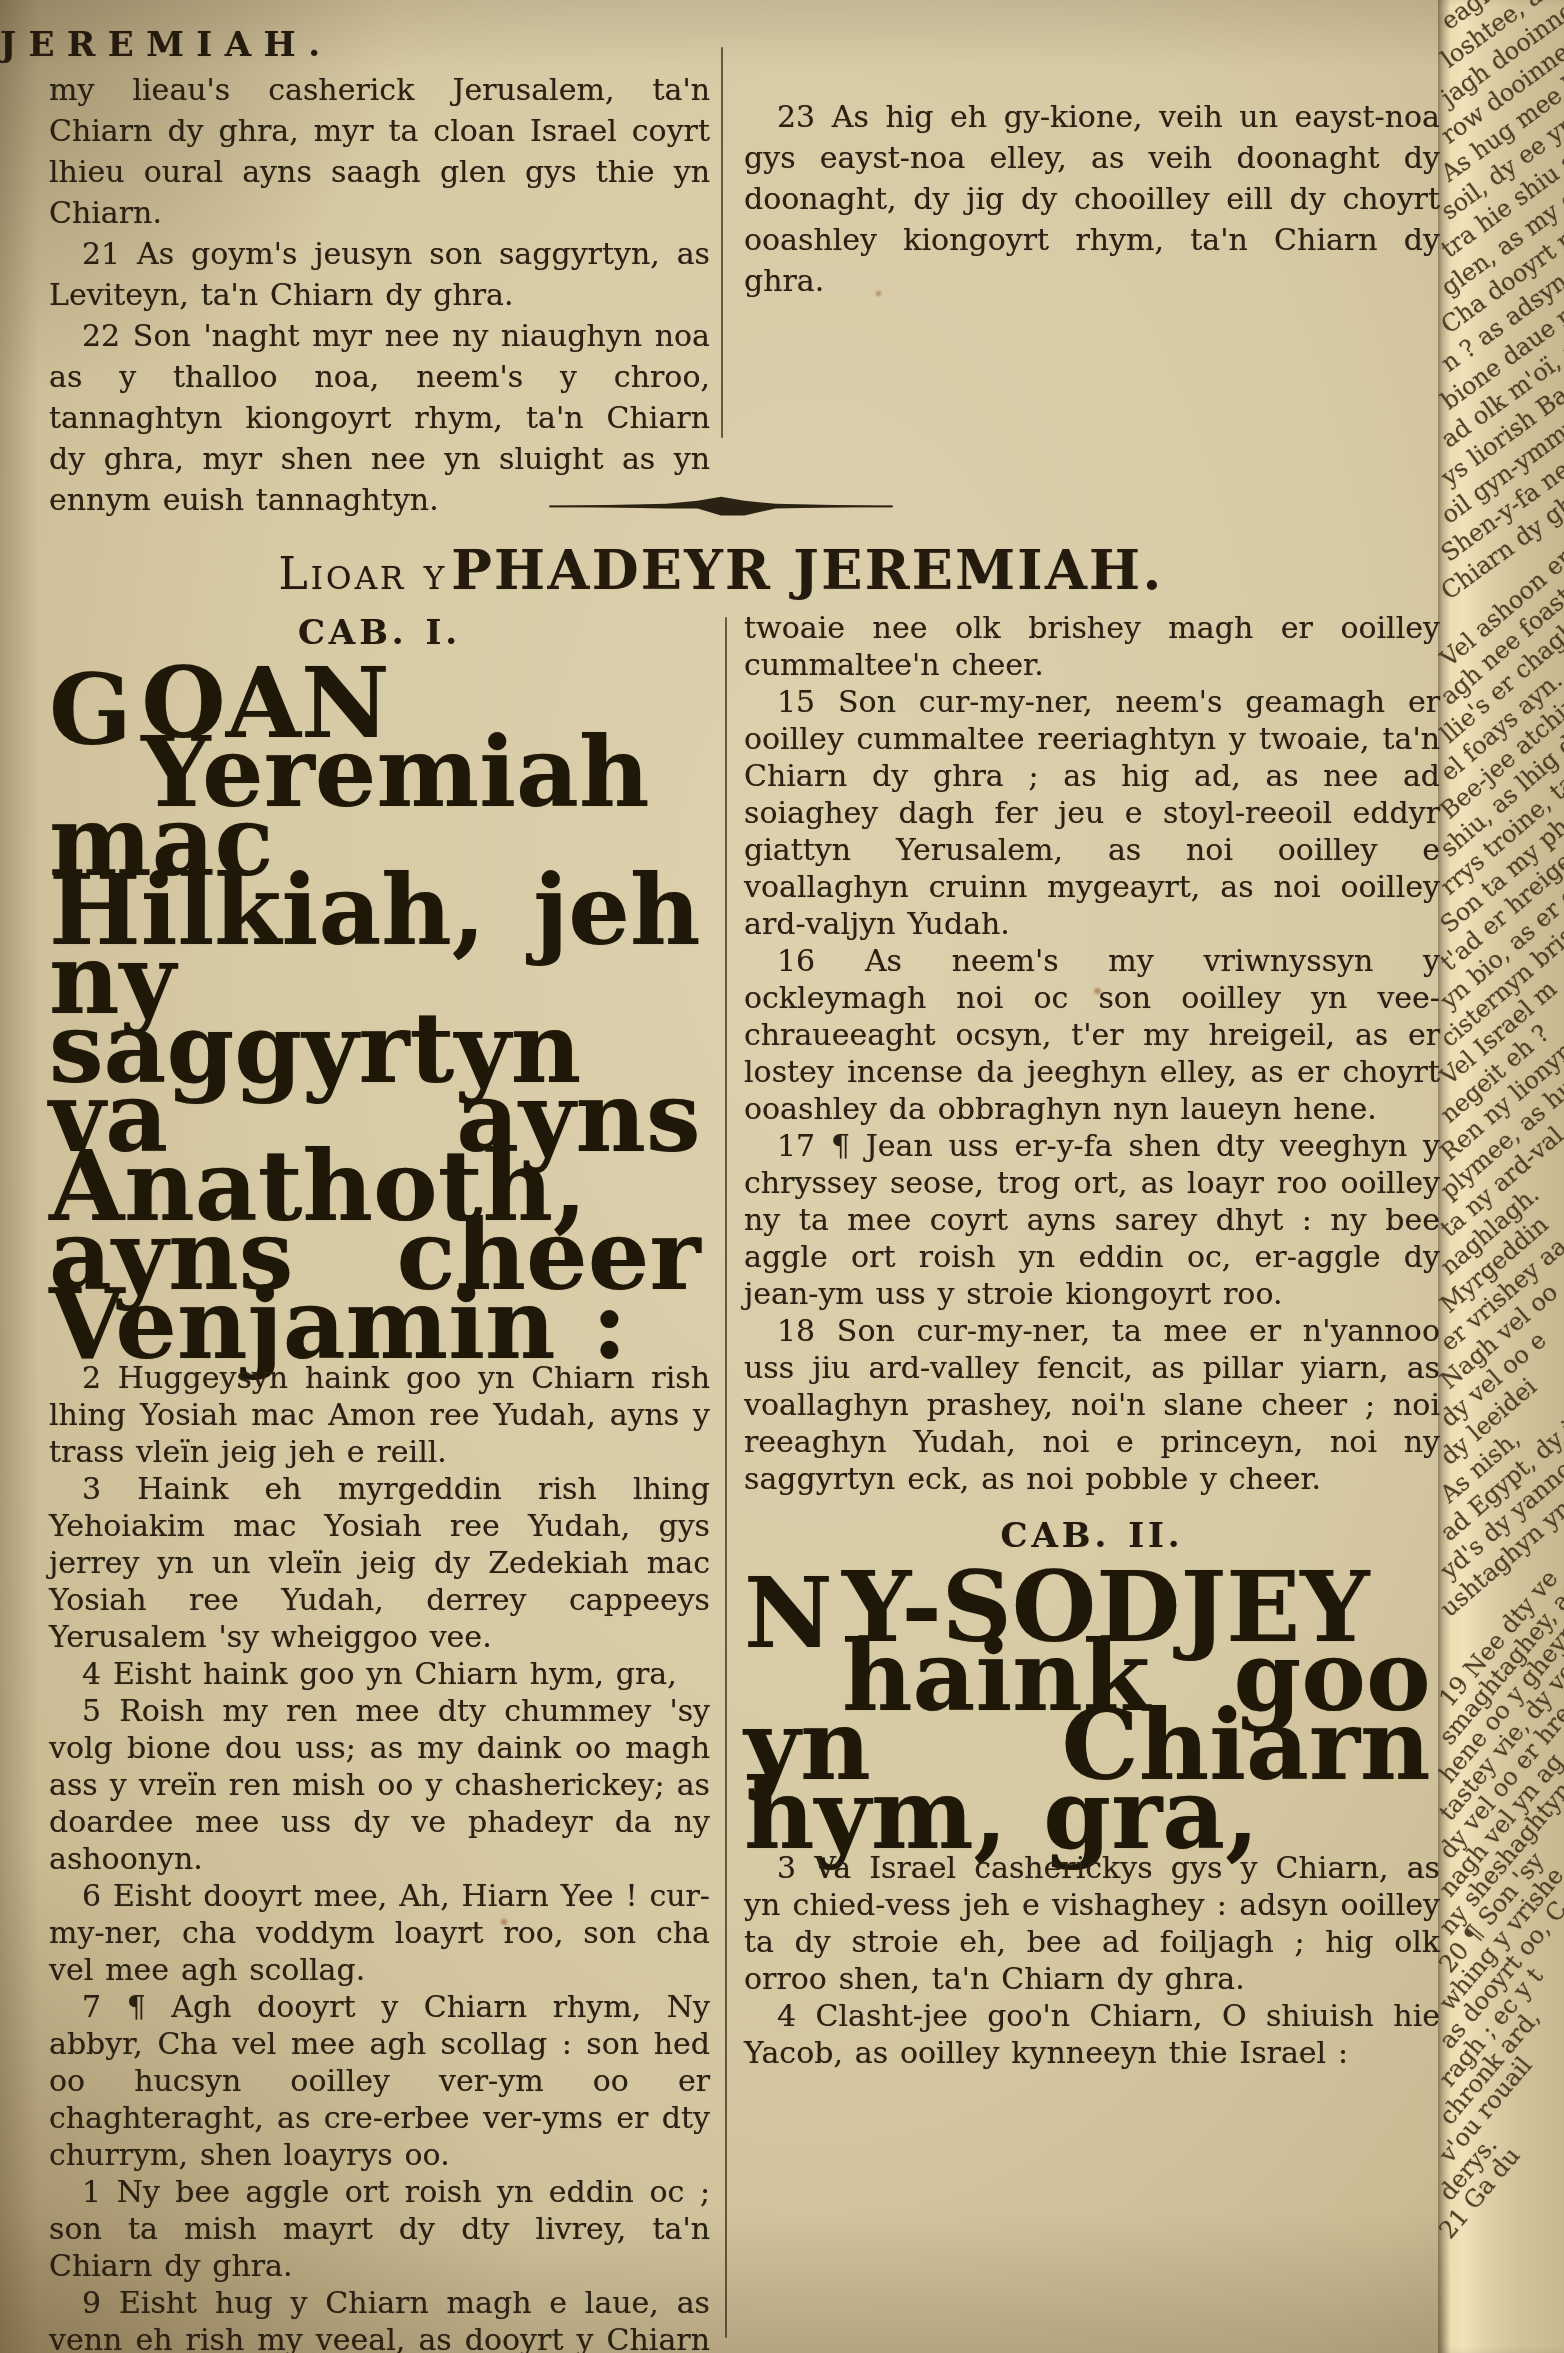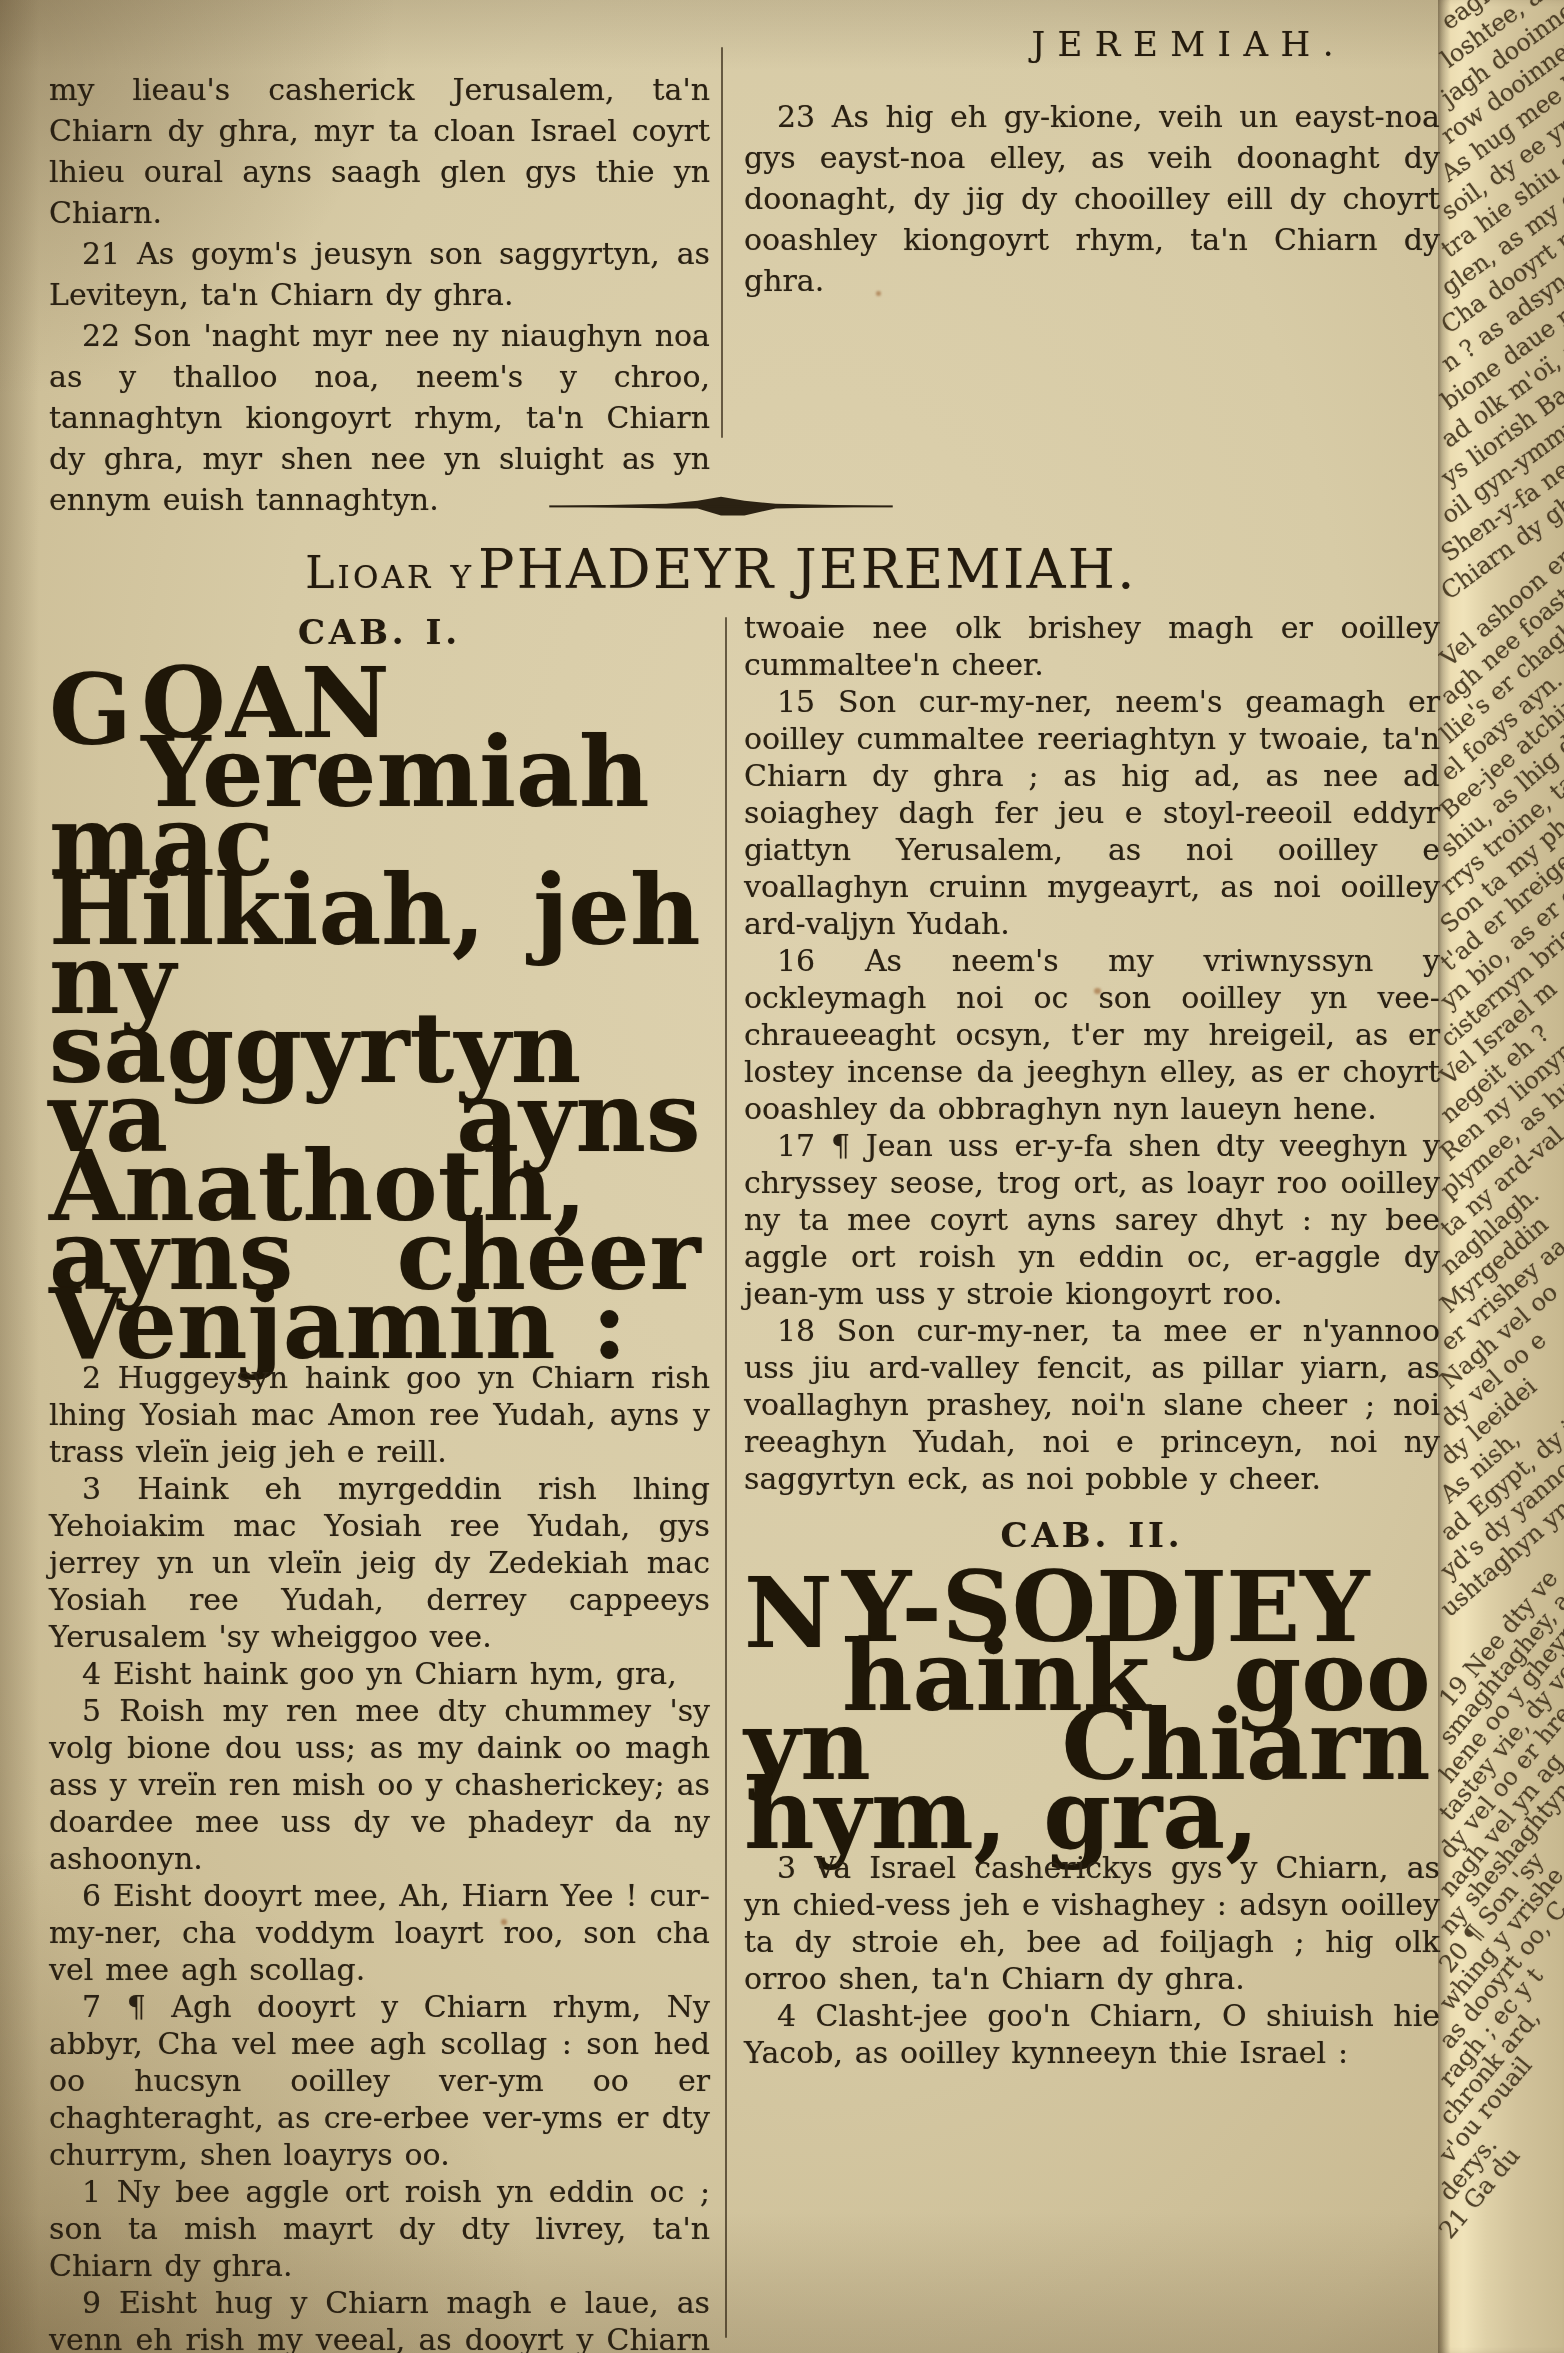--- a/index.html
+++ b/index.html
@@ -20,8 +20,8 @@
   }
   .ink{ text-shadow:0 0 0.8px rgba(43,33,17,.45); }
   .running-head{
-    position:absolute;top:23.5px;left:0;width:1346px;text-align:right;
-    font-size:34px;letter-spacing:12.5px;font-weight:normal;color:#241b0e;
+    position:absolute;top:23.5px;left:0;width:1346px;text-align:left;
+    font-size:34px;letter-spacing:12.5px;font-weight:bold;color:#241b0e;
   }
   .col{ text-align:justify; font-size:30px; color:#2a2113; word-spacing:2.3px; }
   .top-section{ position:absolute; top:69px; left:49px; width:1391px; display:flex; }

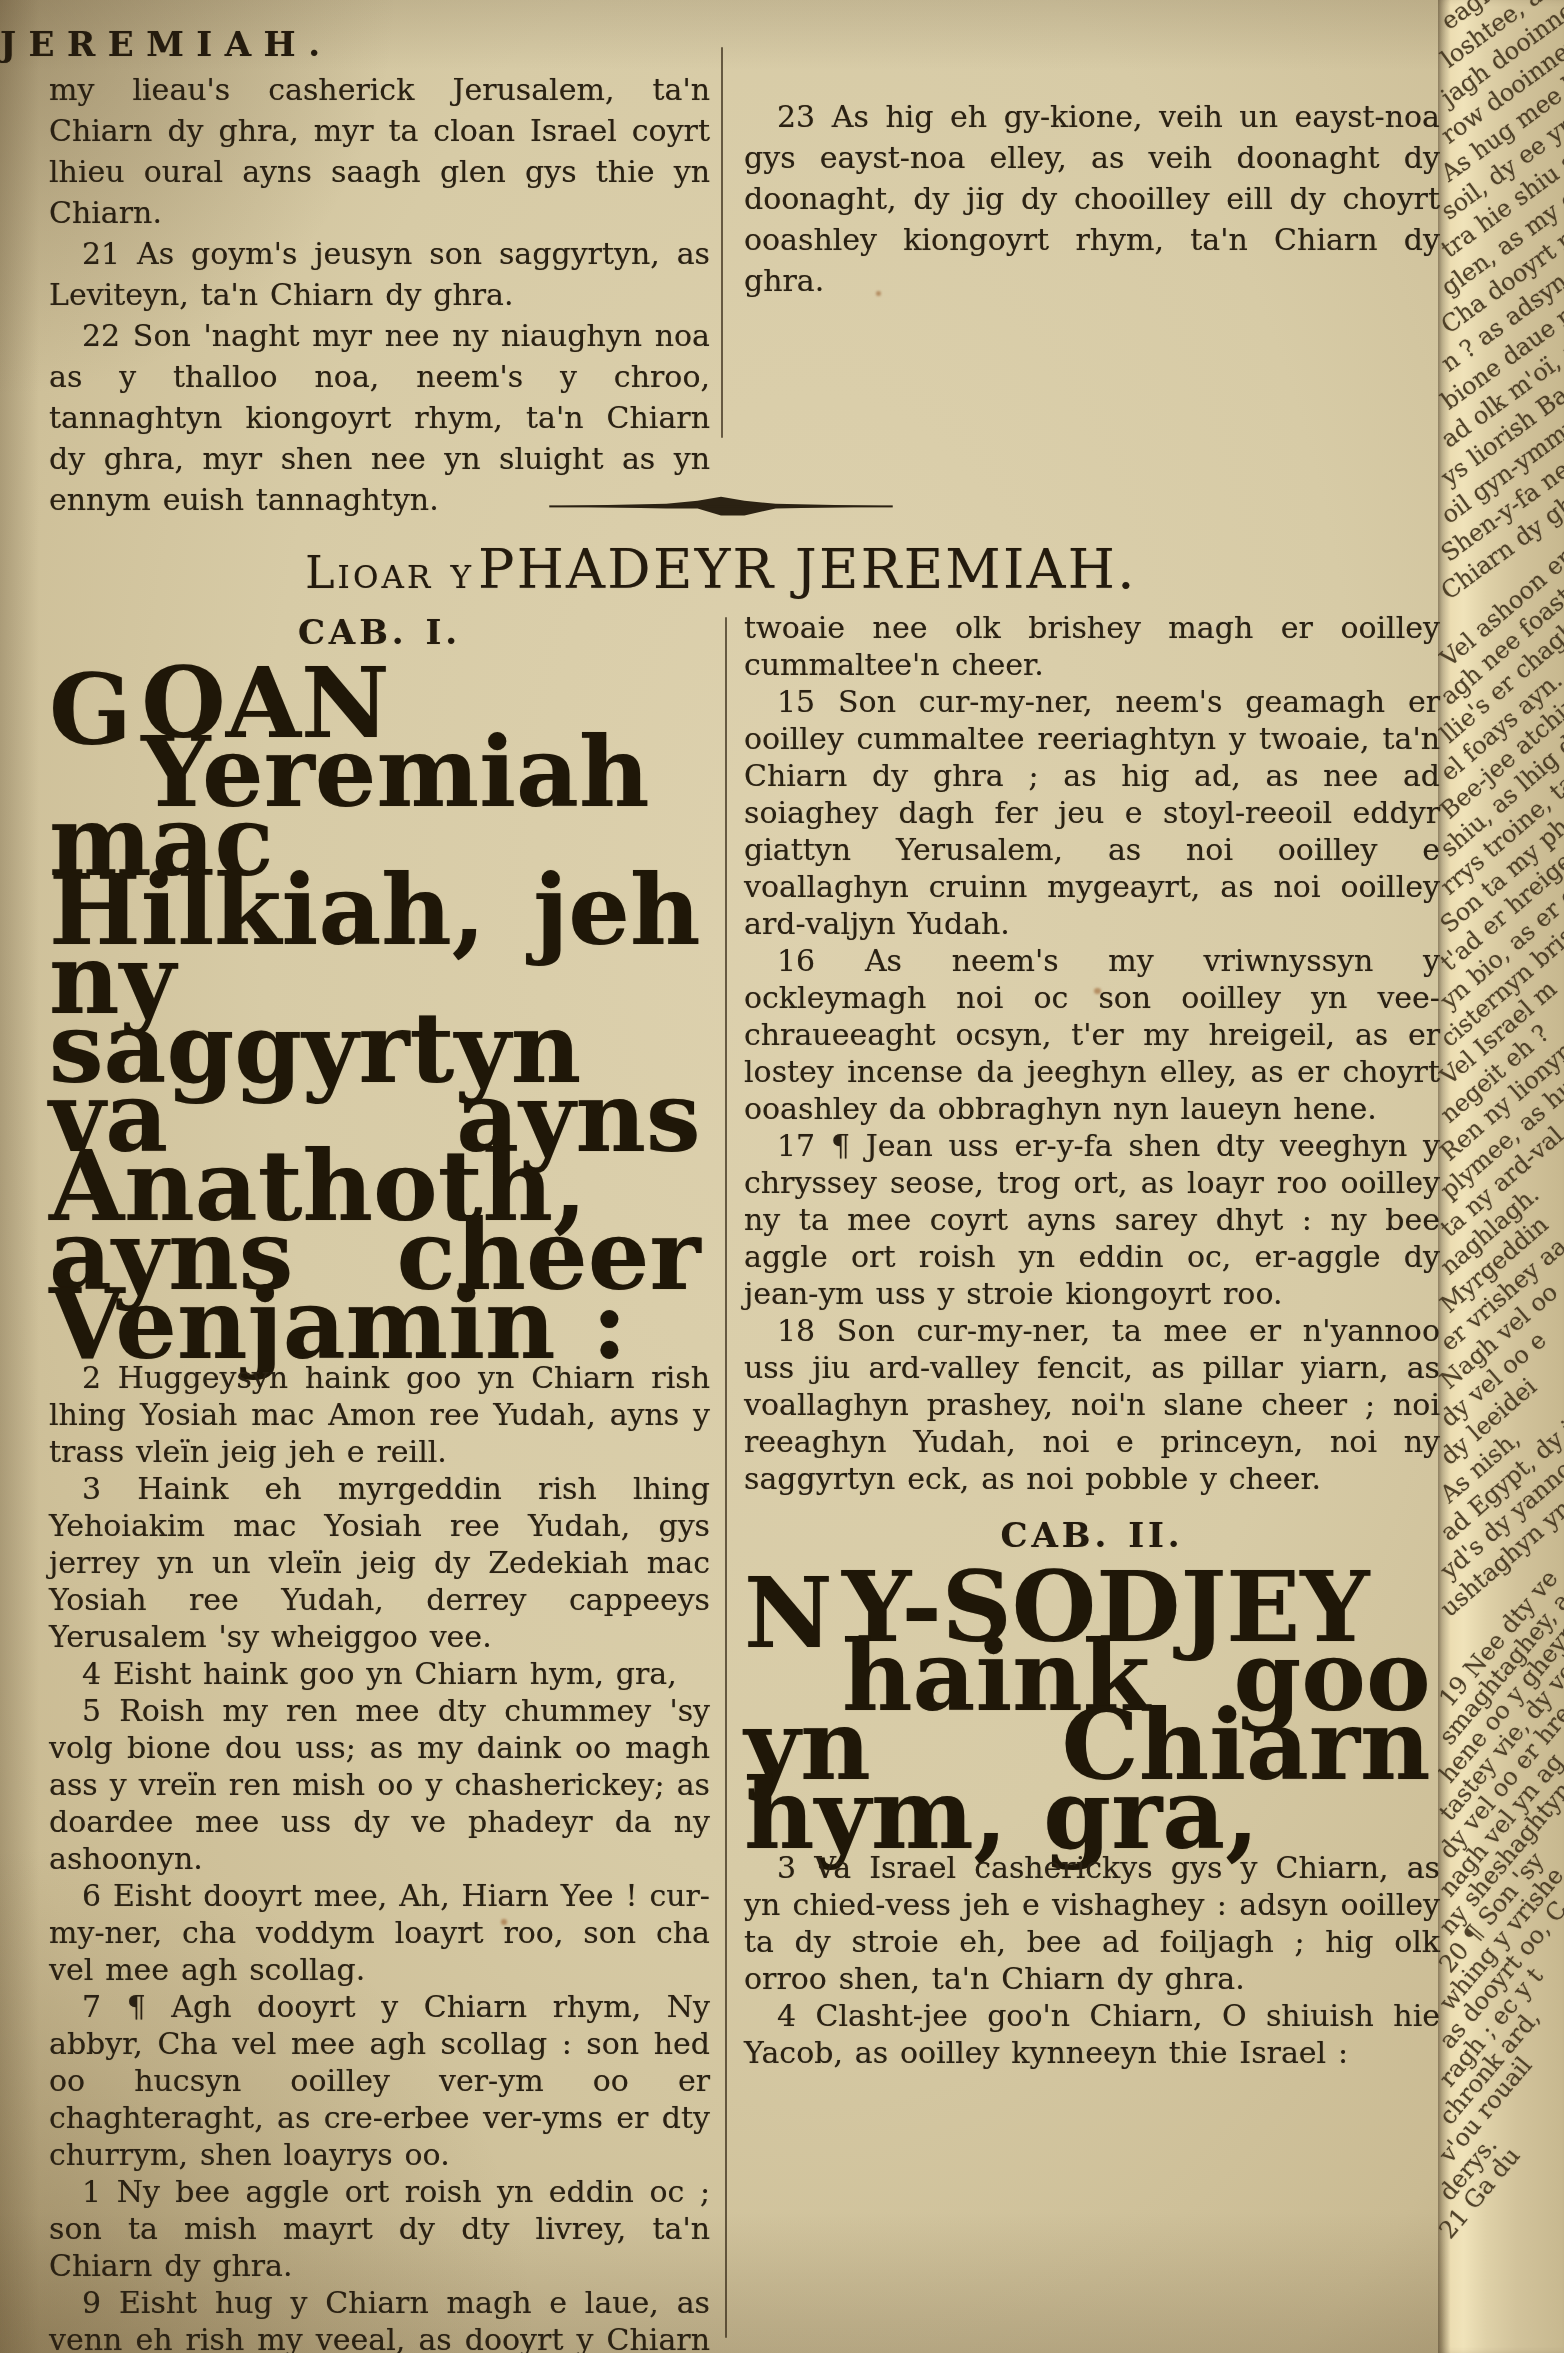--- a/index.html
+++ b/index.html
@@ -34,7 +34,7 @@
   .divider-wrap{ position:absolute; top:496px; left:0; width:1442px; text-align:center; }
   .title-block{ position:absolute; top:538px; left:0; width:1442px; text-align:center; white-space:nowrap; color:#241b0e; }
   .title-lead{ font-variant:small-caps; font-size:44px; letter-spacing:3.1px; }
-  .title-main{ font-size:54px; font-weight:normal; letter-spacing:2.3px; }
+  .title-main{ font-size:54px; font-weight:bold; letter-spacing:2.3px; }
   .main-section{ position:absolute; top:609px; left:49px; width:1391px; display:flex; }
   .main-section .col{ line-height:37px; }
   .main-left{ width:661px; }

